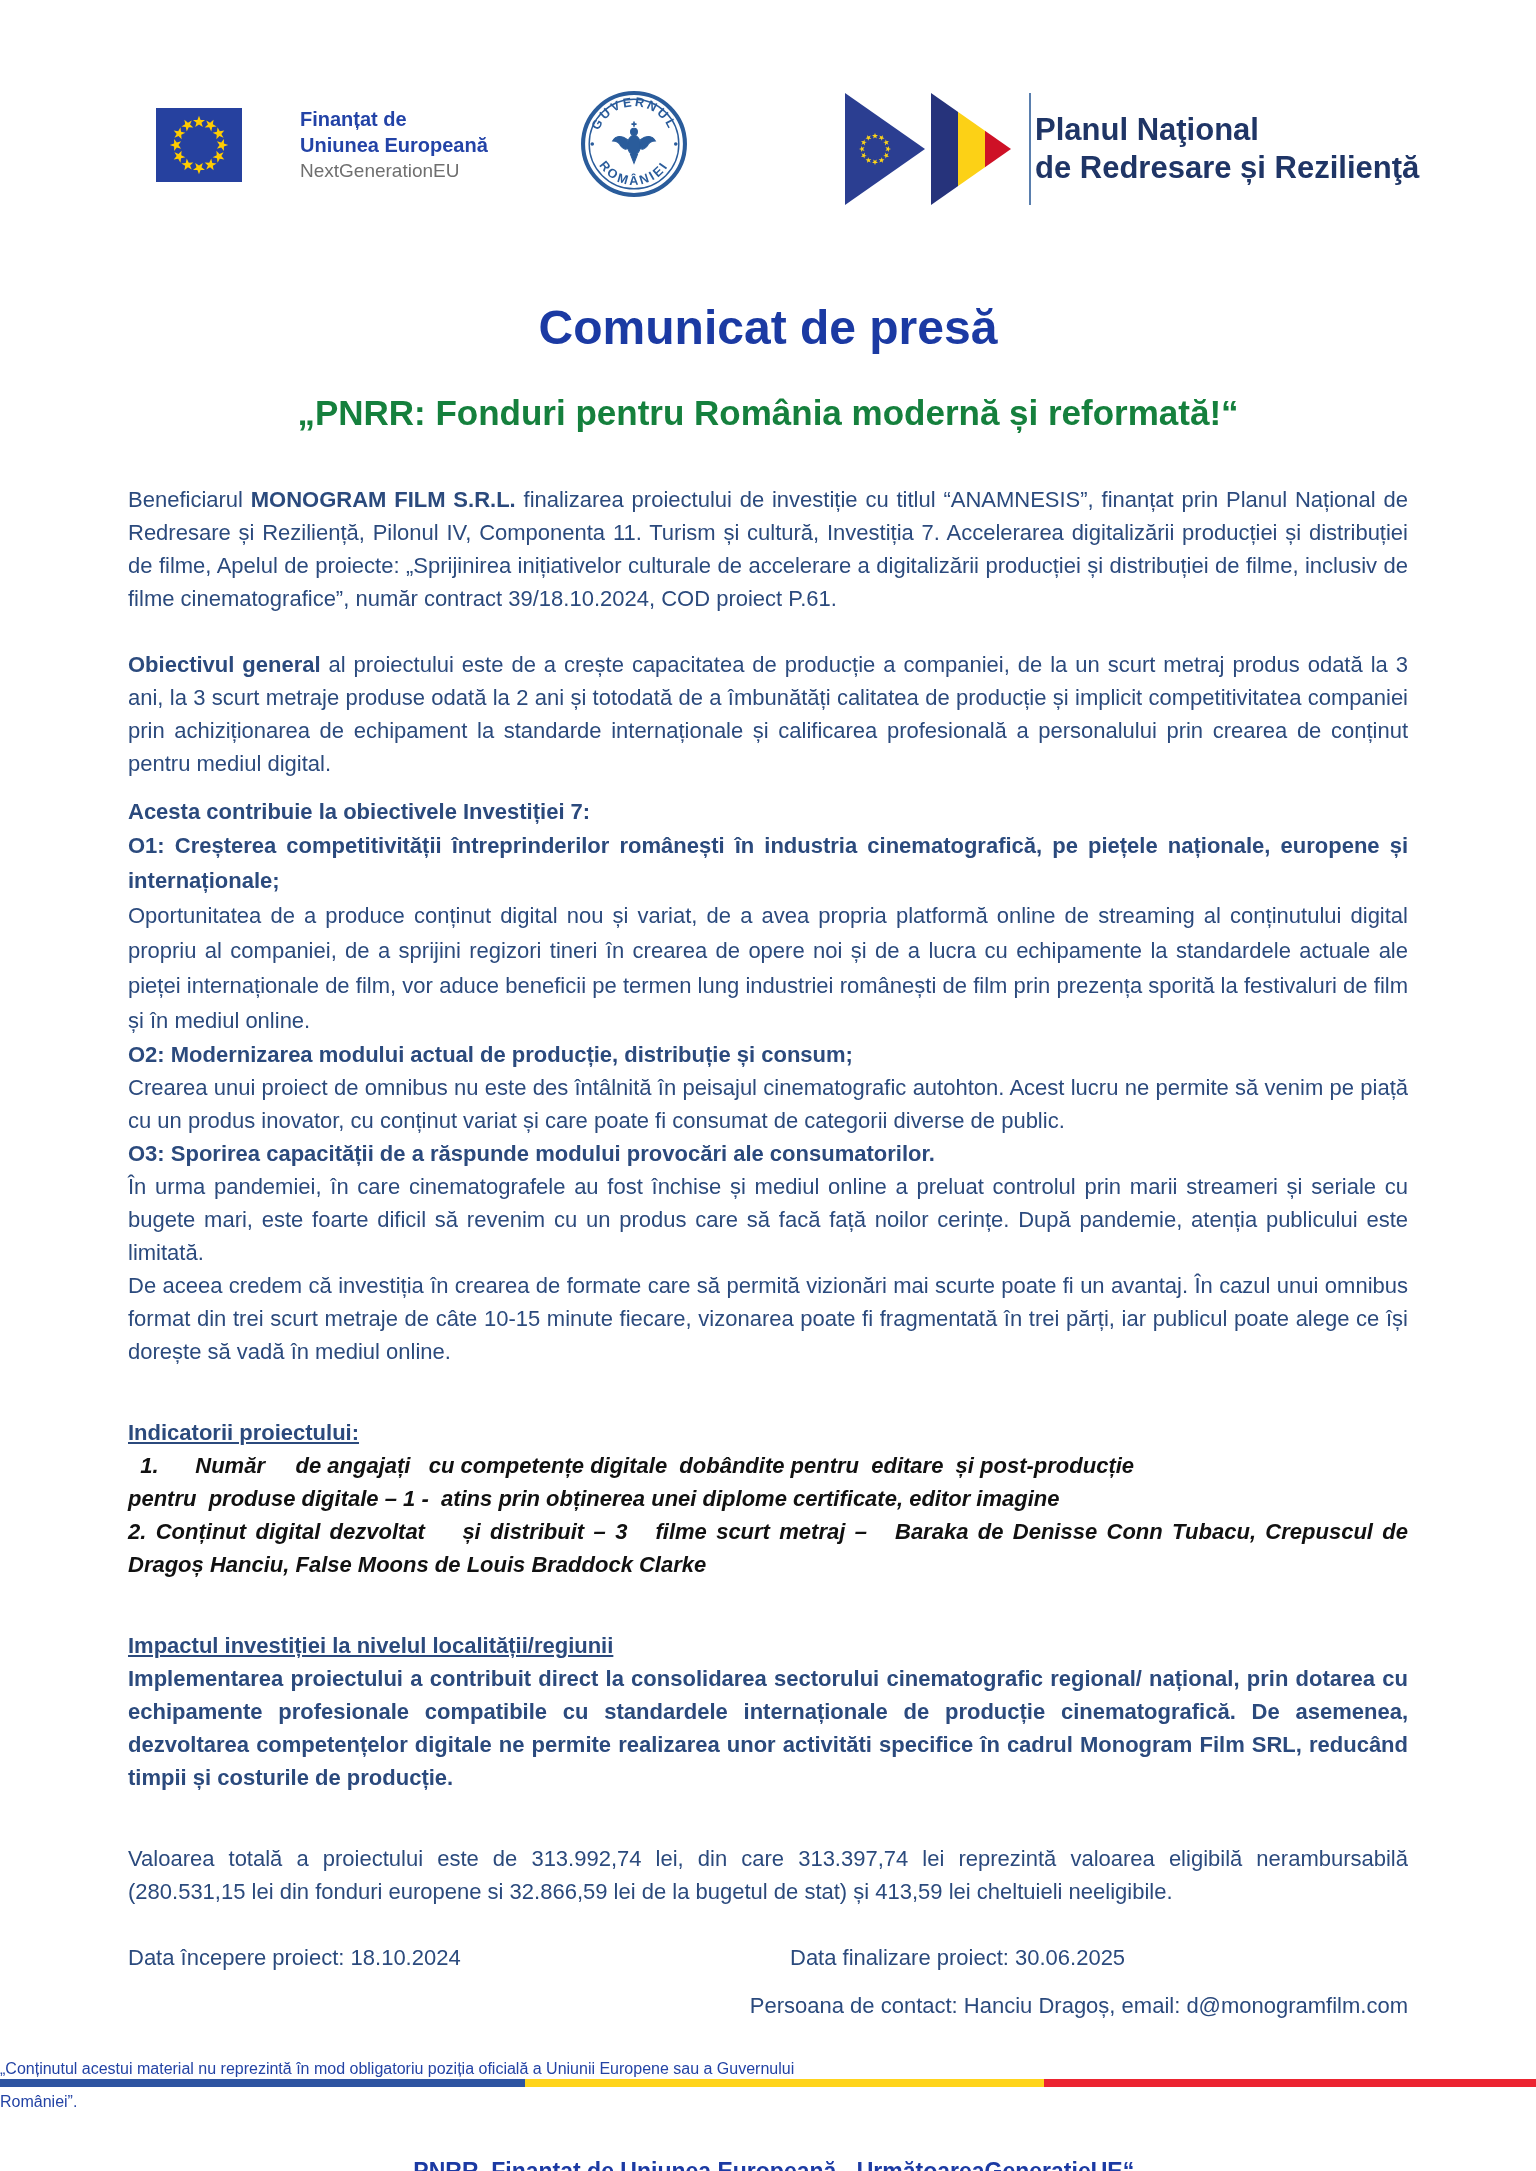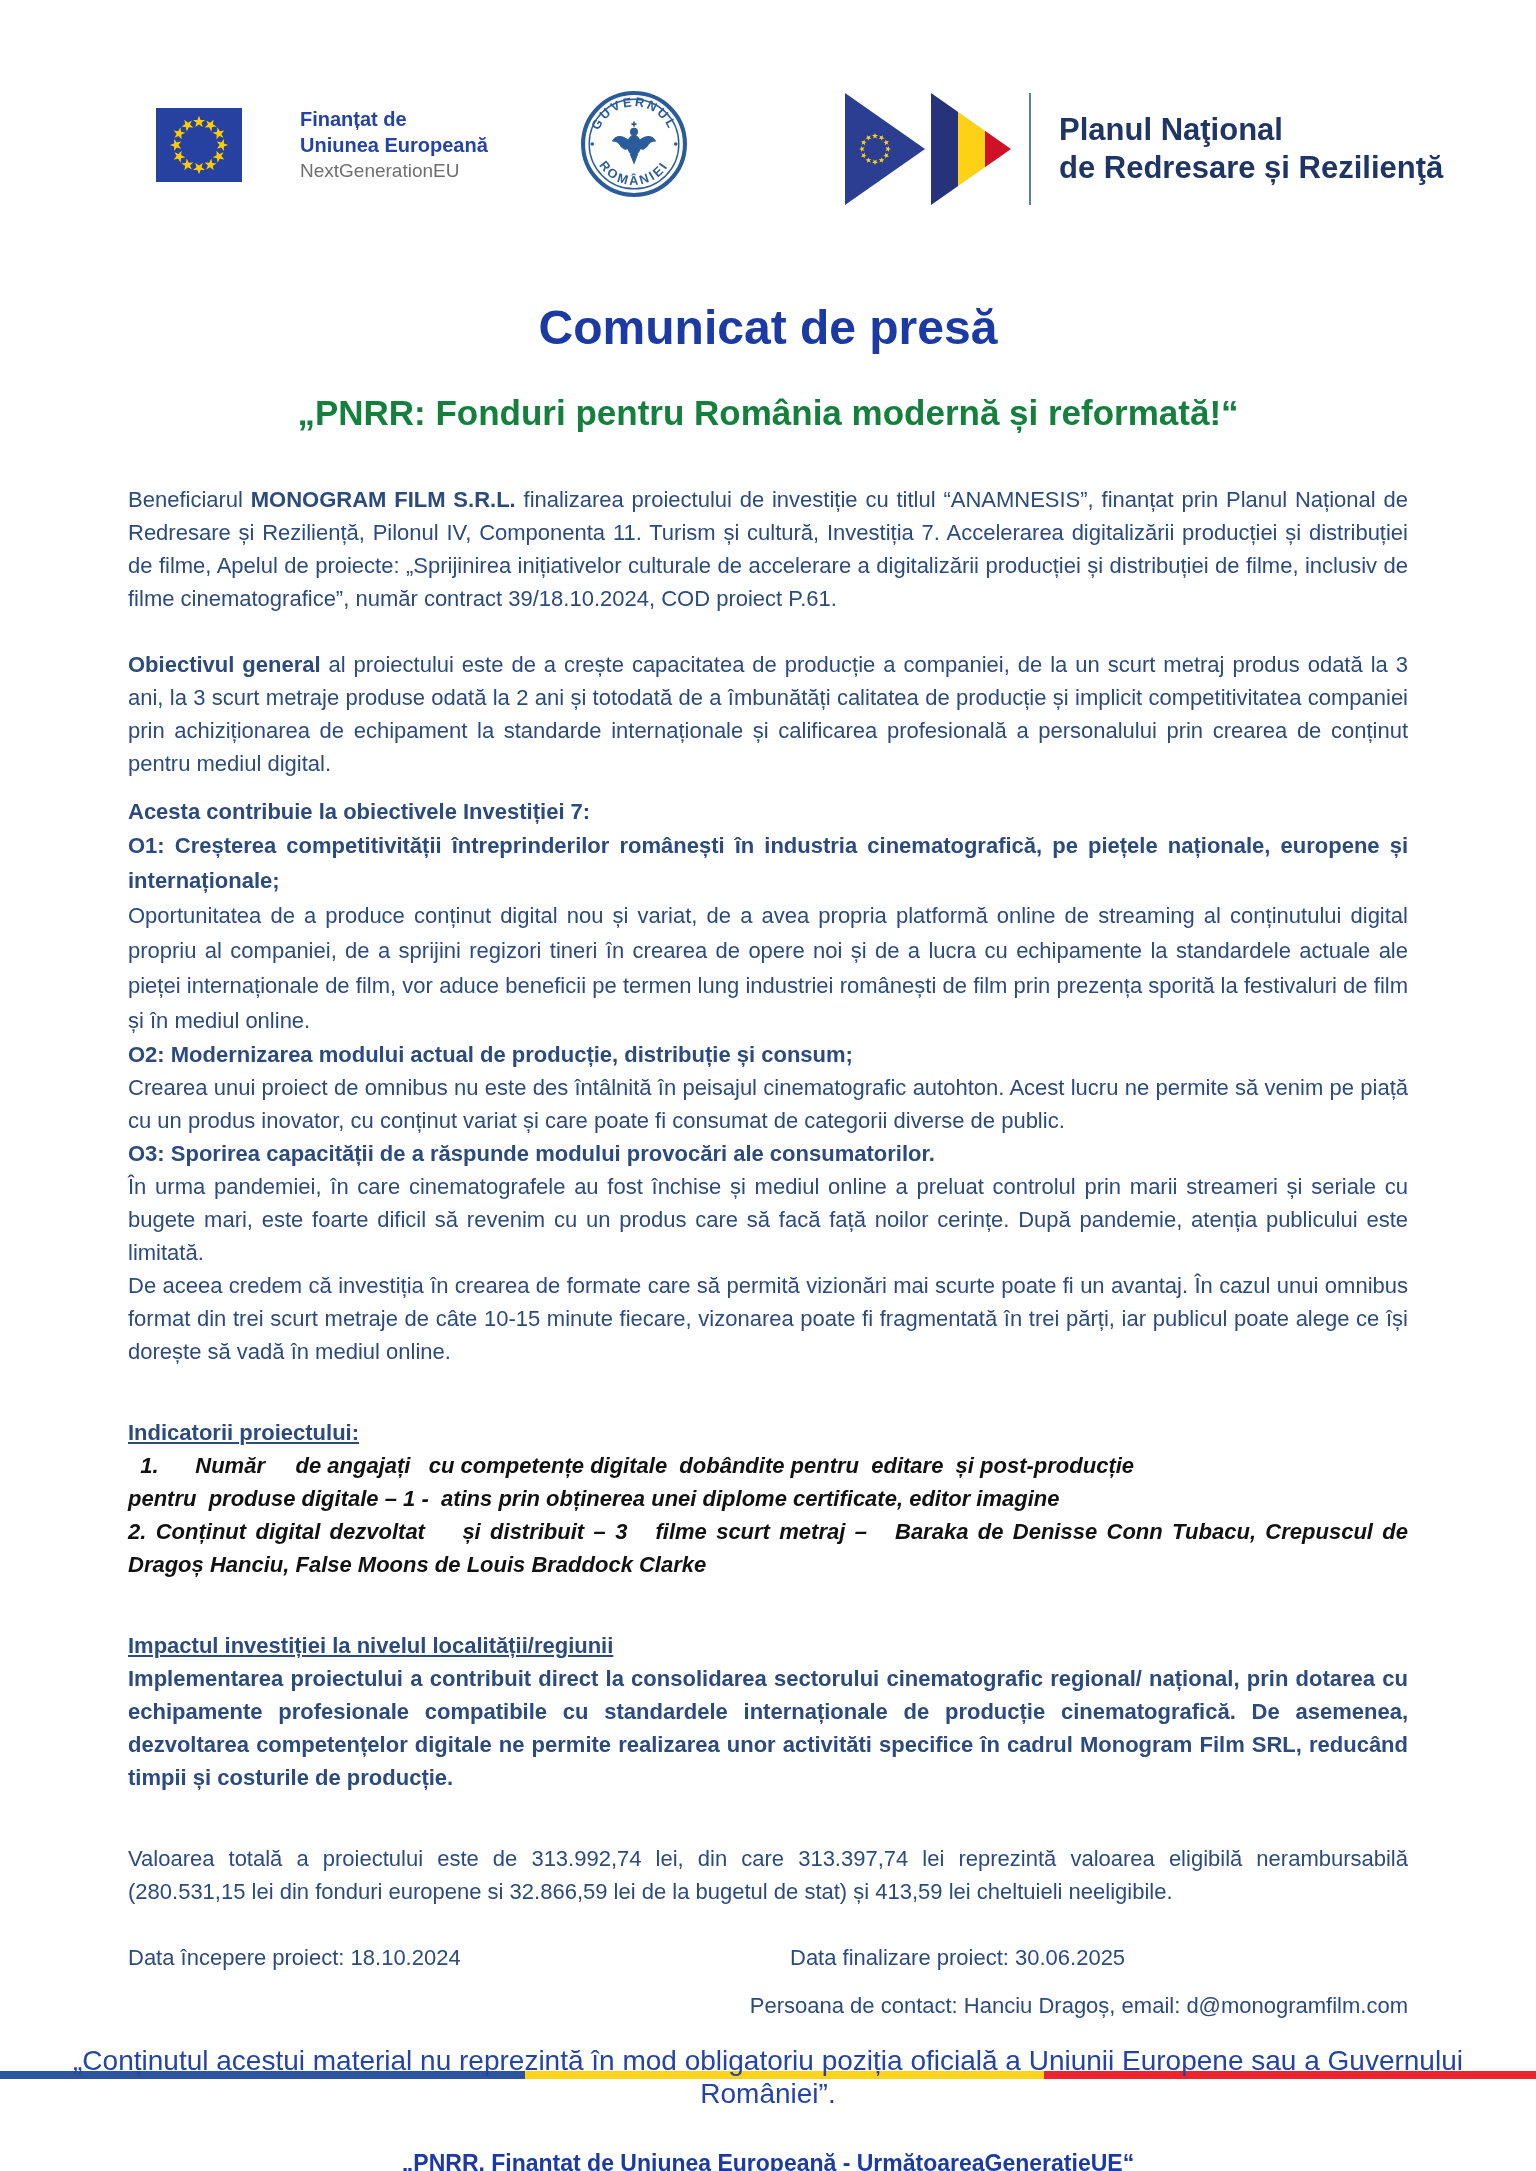--- a/index.html
+++ b/index.html
@@ -20,7 +20,7 @@
   .eu-text .ngeu{font-weight:normal;color:#6f6f6f;font-size:19px;}
   .seal{position:absolute;left:580px;top:90px;}
   .pnrr-block{position:absolute;left:845px;top:93px;display:flex;align-items:center;}
-  .pnrr-text{margin-left:16px;padding-left:28px;border-left:2px solid #5a7fae;
+  .pnrr-text{margin-left:16px;padding-left:4px;border-left:2px solid #5a7fae;
              font-size:31px;line-height:38px;font-weight:bold;color:#1f3566;height:112px;
              display:flex;flex-direction:column;justify-content:center;}
   

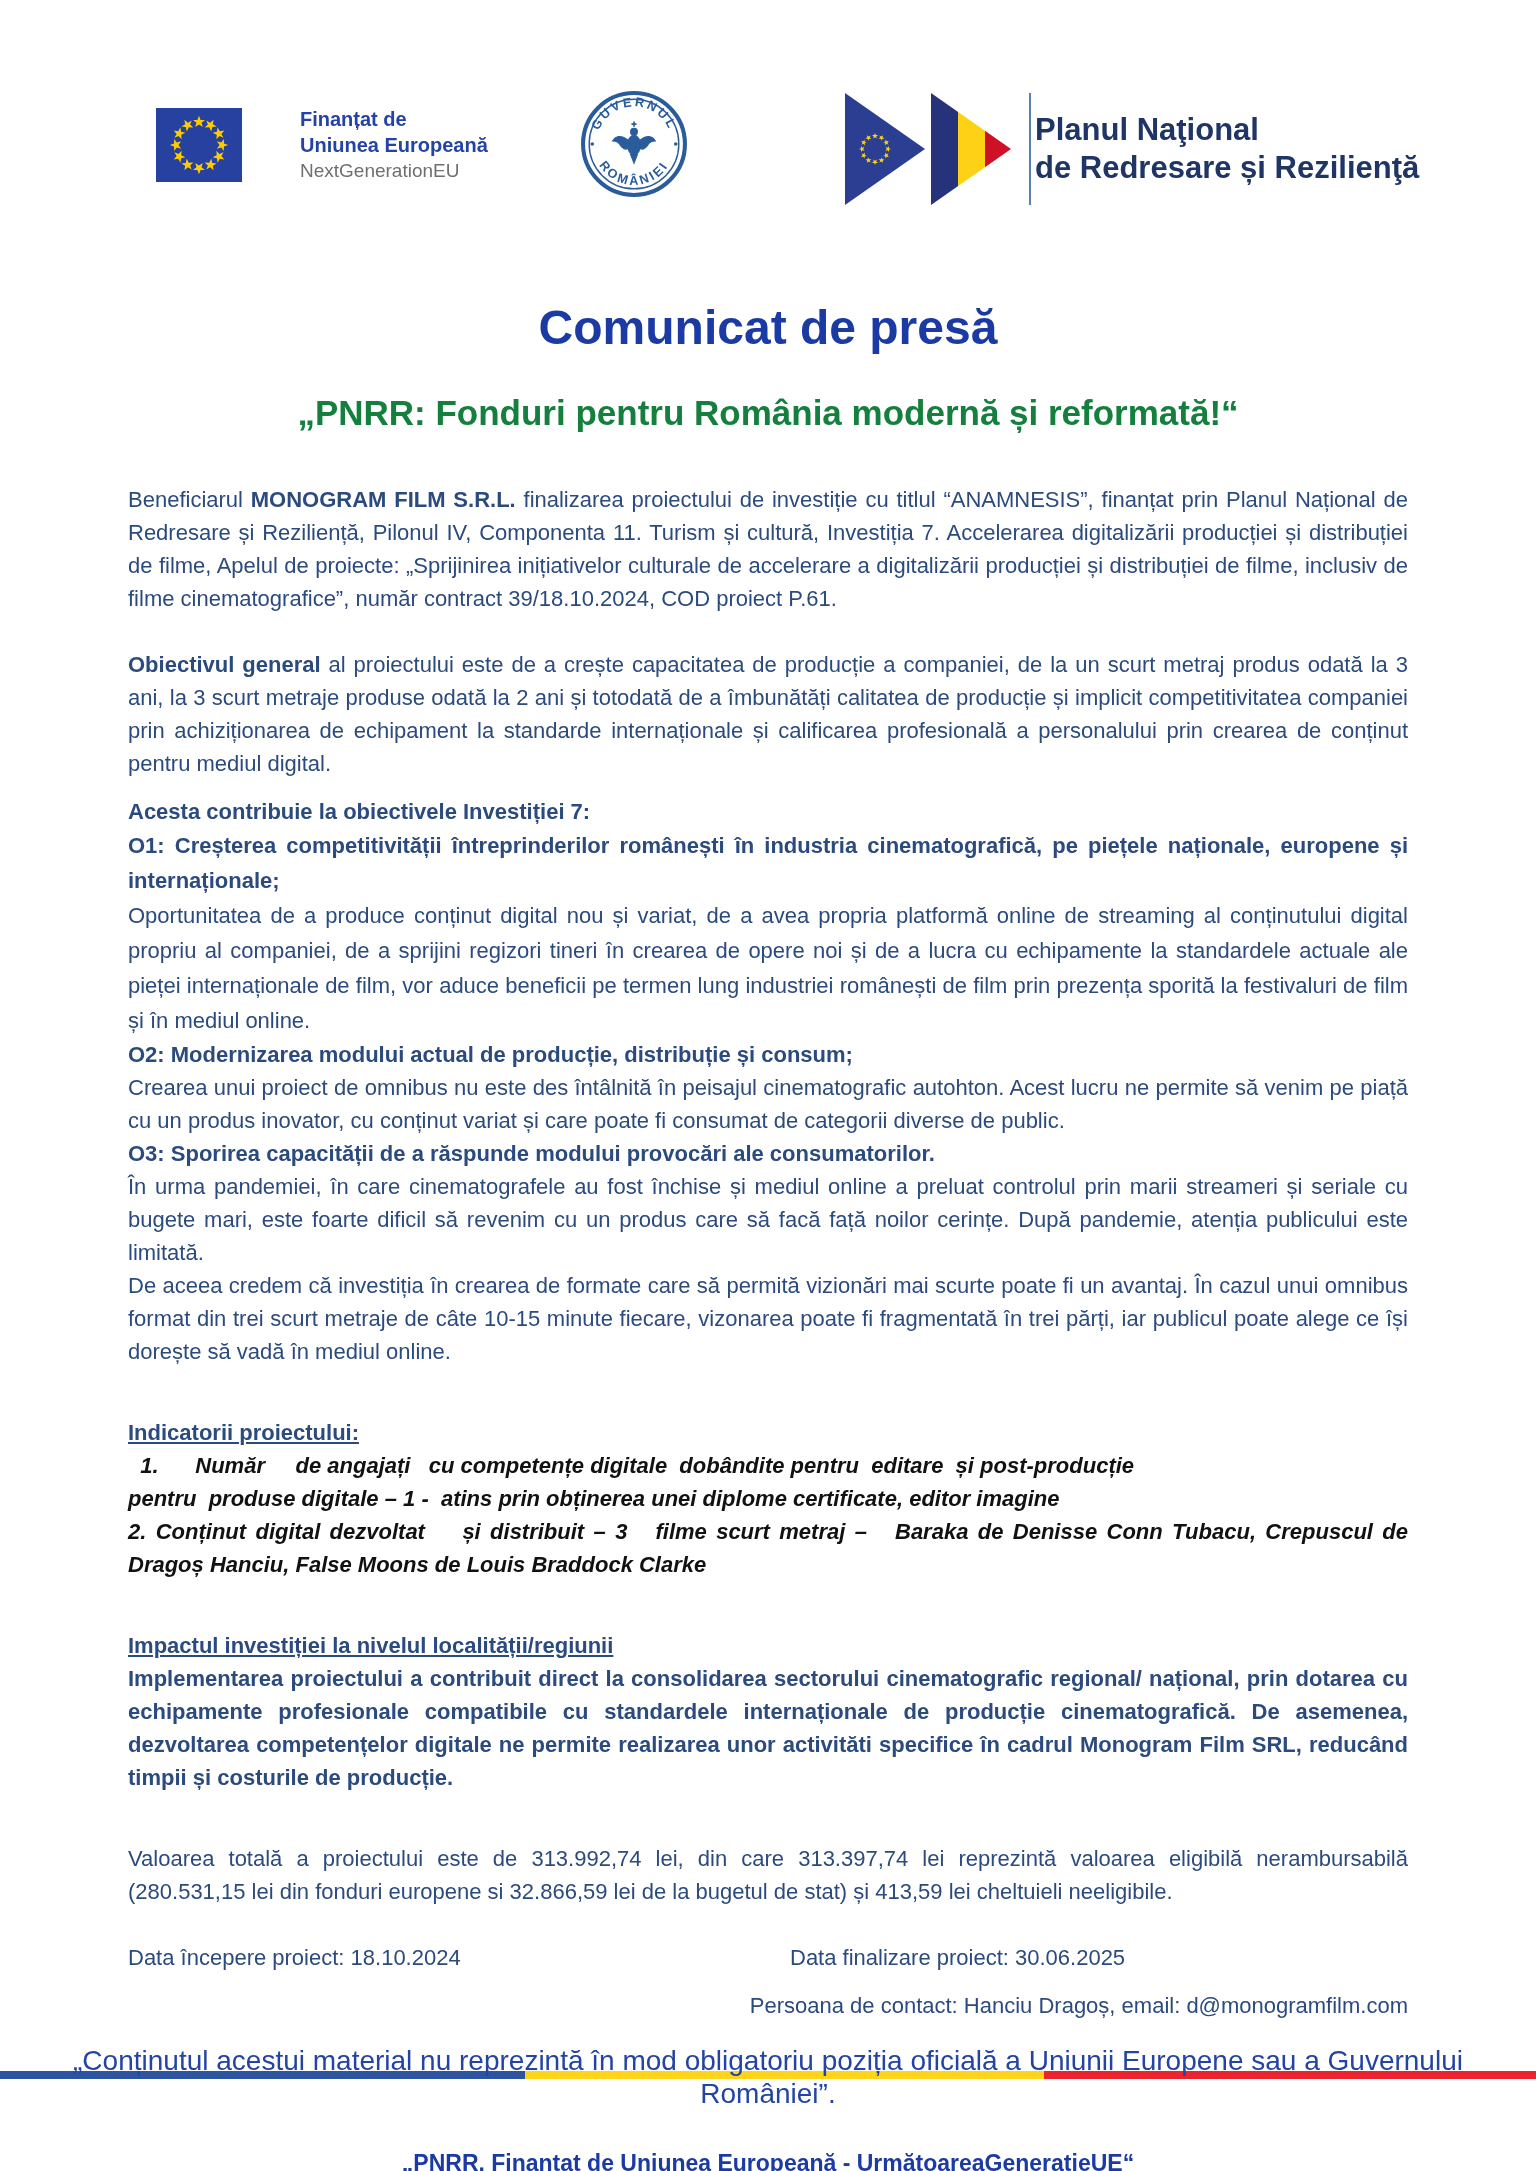--- a/index.html
+++ b/index.html
@@ -41,7 +41,7 @@
   .dates .d1{width:662px;flex:none;}
   .centered{text-align:right;}
   
-  .disclaimer{position:relative;margin-top:22px;font-size:28px;line-height:33px;color:#2343a5;text-align:center;}
+  .disclaimer{position:relative;margin-top:30px;font-size:16px;line-height:33px;color:#2343a5;text-align:left;}
   .disclaimer .l1{position:relative;z-index:1;}
   .stripe{position:absolute;left:0;top:27px;width:100%;height:8px;display:flex;z-index:0;}
   .stripe .s-b{width:34.2%;background:#2d54a1;}

